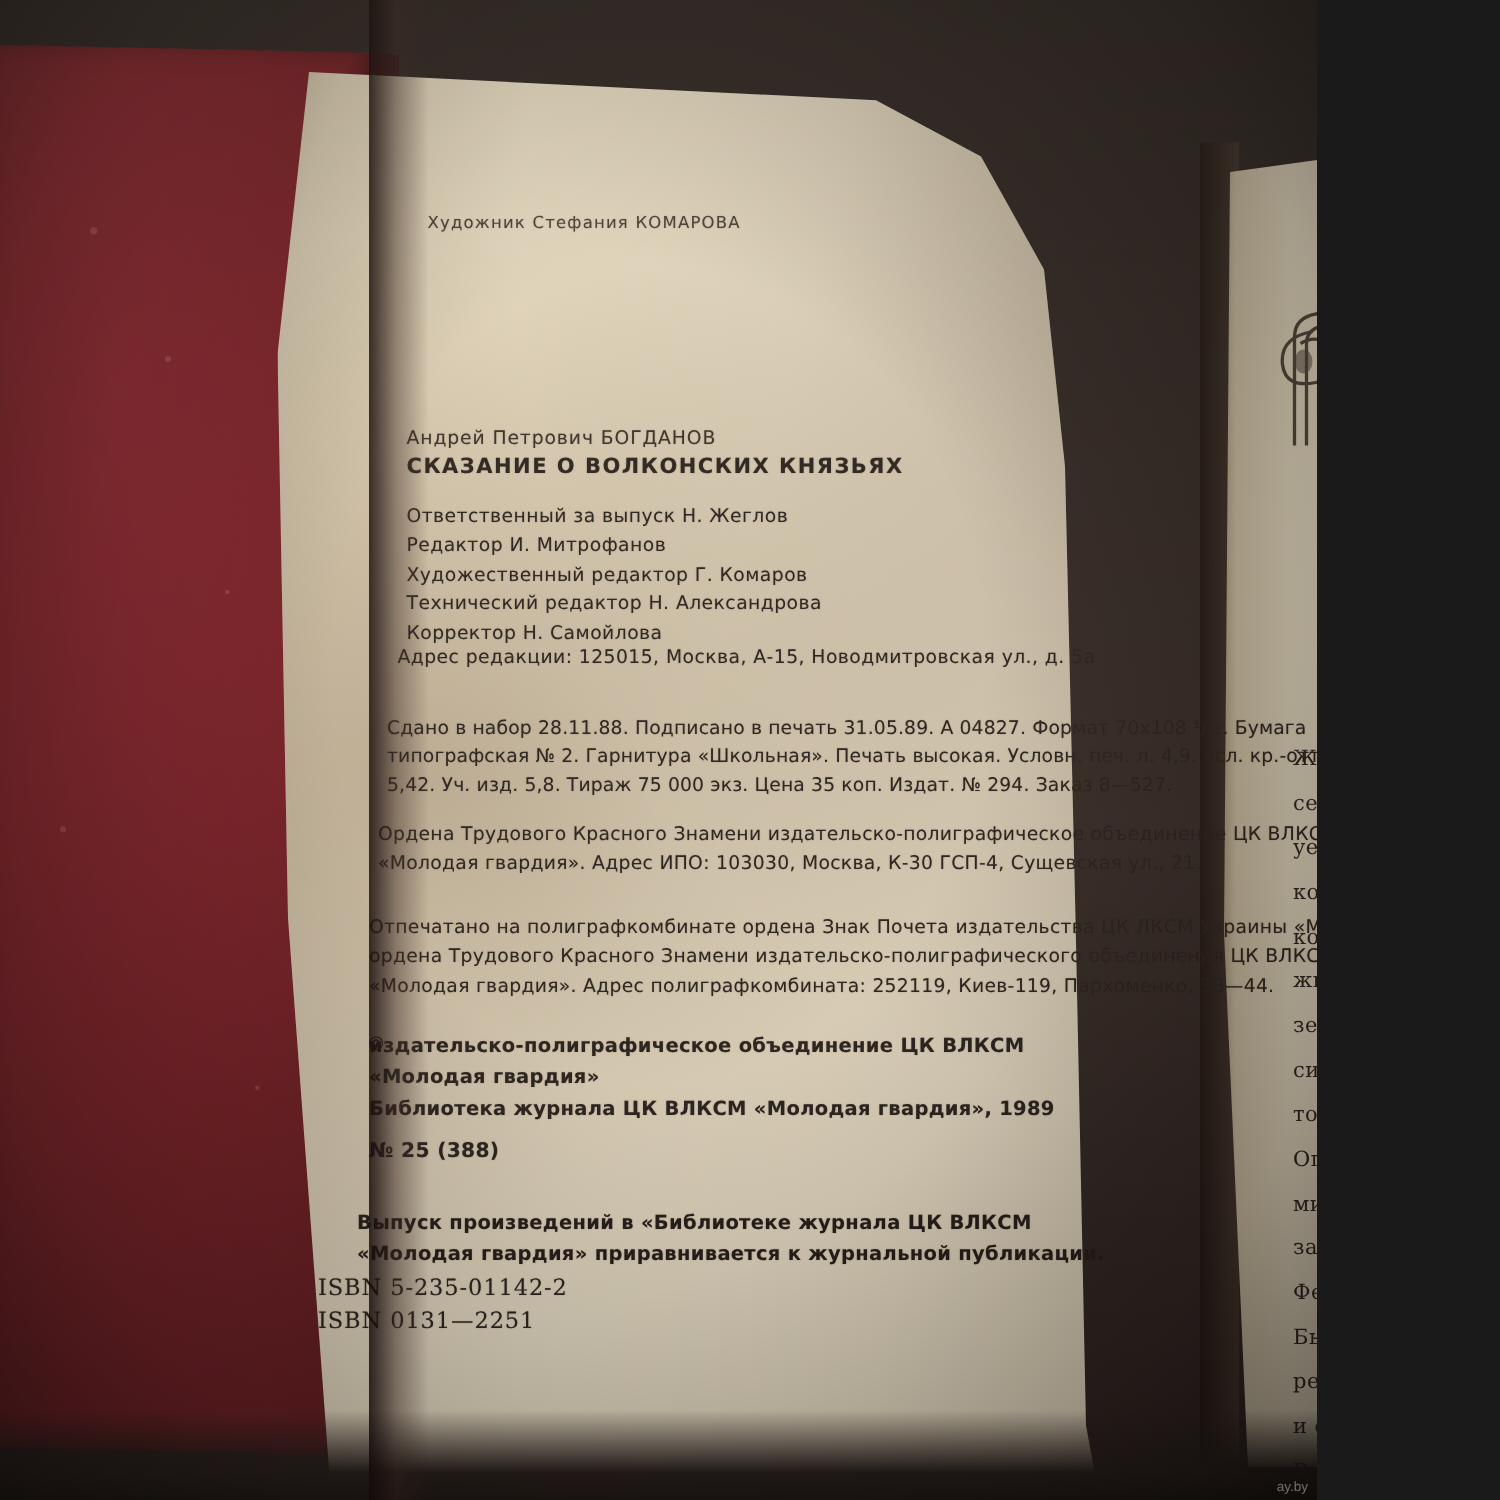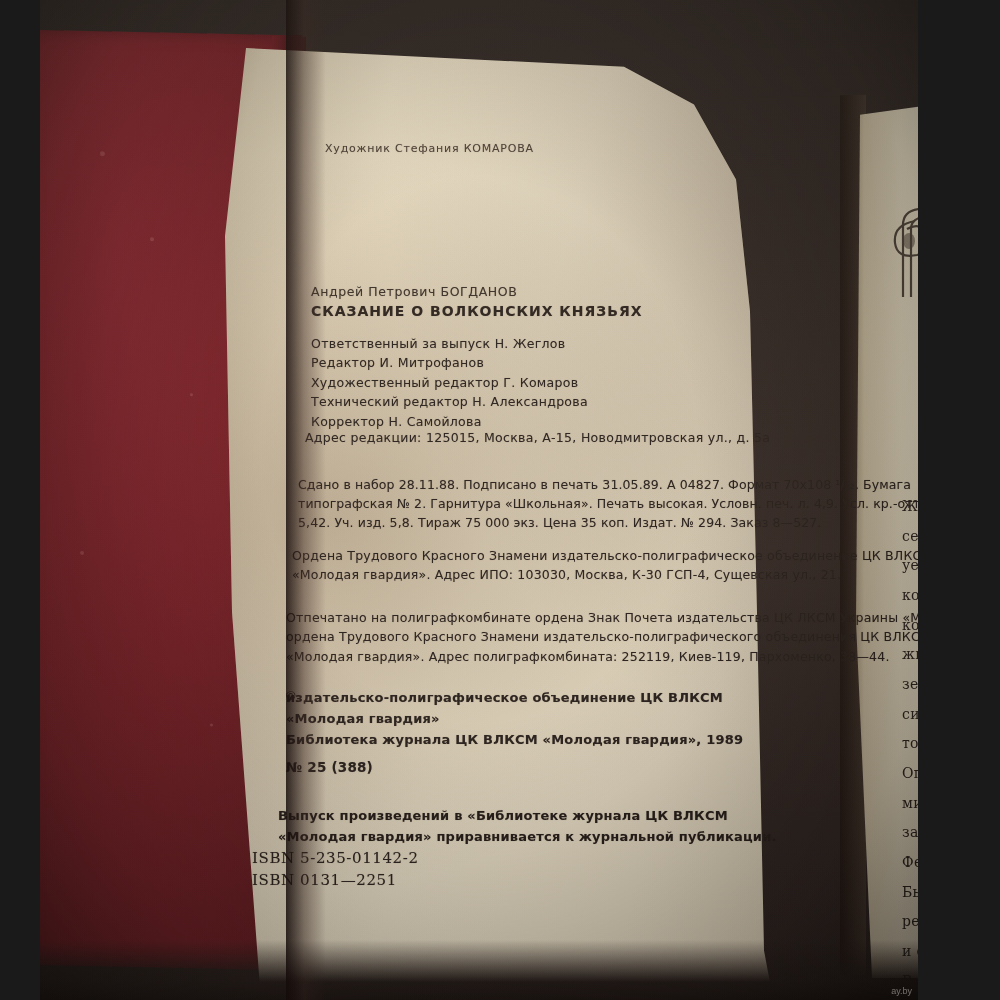--- a/index.html
+++ b/index.html
@@ -14,7 +14,6 @@
     overflow: hidden;
     background: #3b2f2c;
     font-family: "Liberation Sans", sans-serif;
-    margin-left: 40px;
   }
 
   

